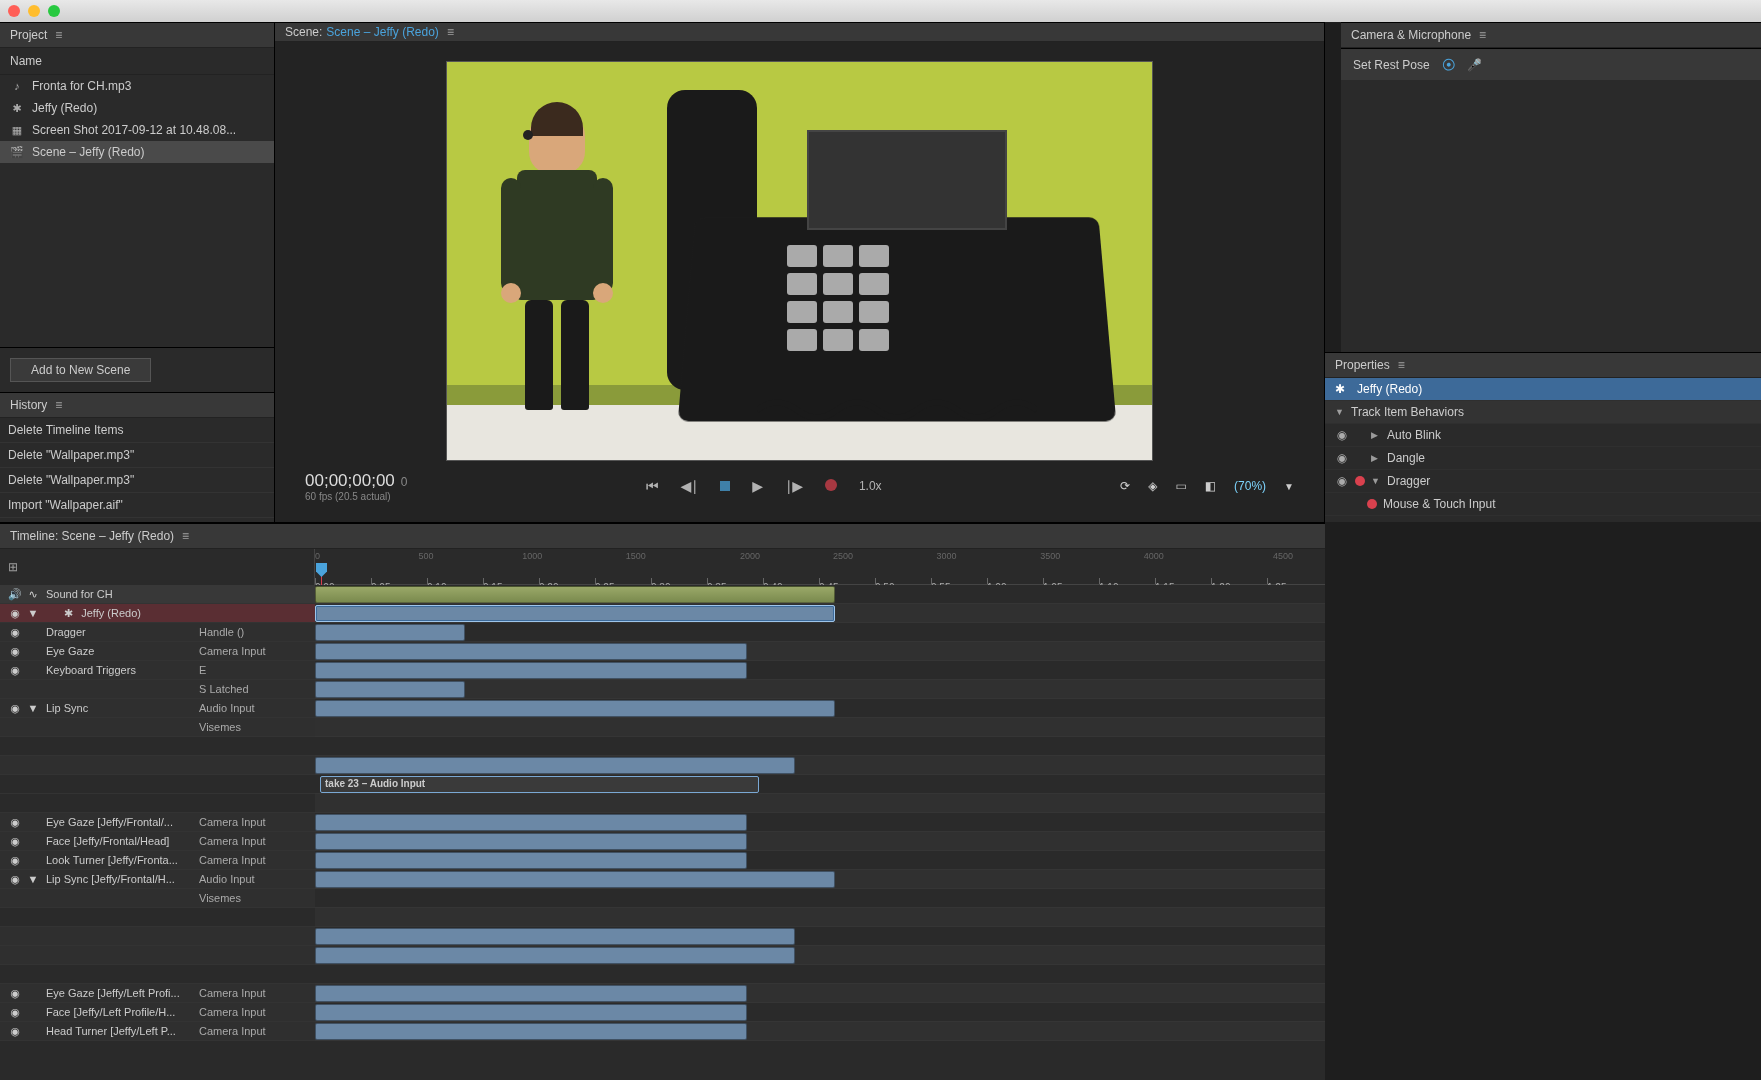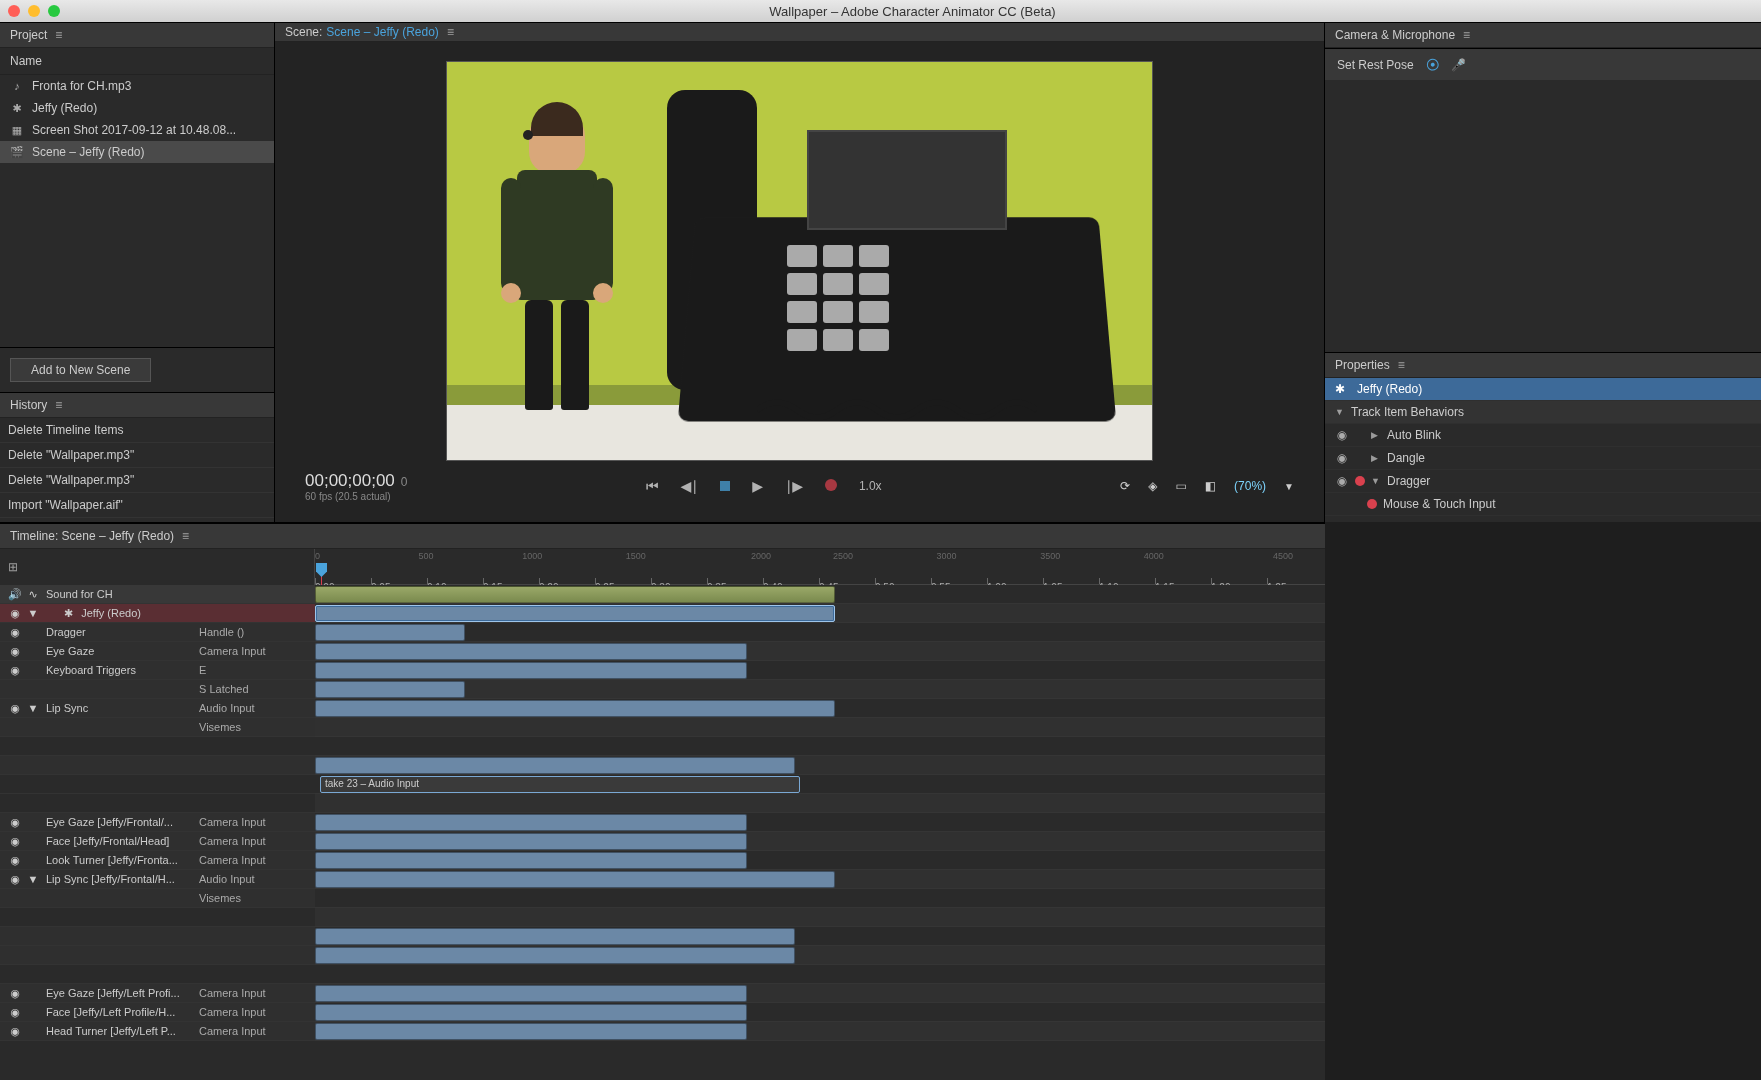--- a/index.html
+++ b/index.html
@@ -129,7 +129,6 @@
     <span class="yellow"></span>
     <span class="green"></span>
   </div>
-  <div class="t">Wallpaper – Adobe Character Animator CC (Beta)</div>
 </div>
 
 <div class="app">

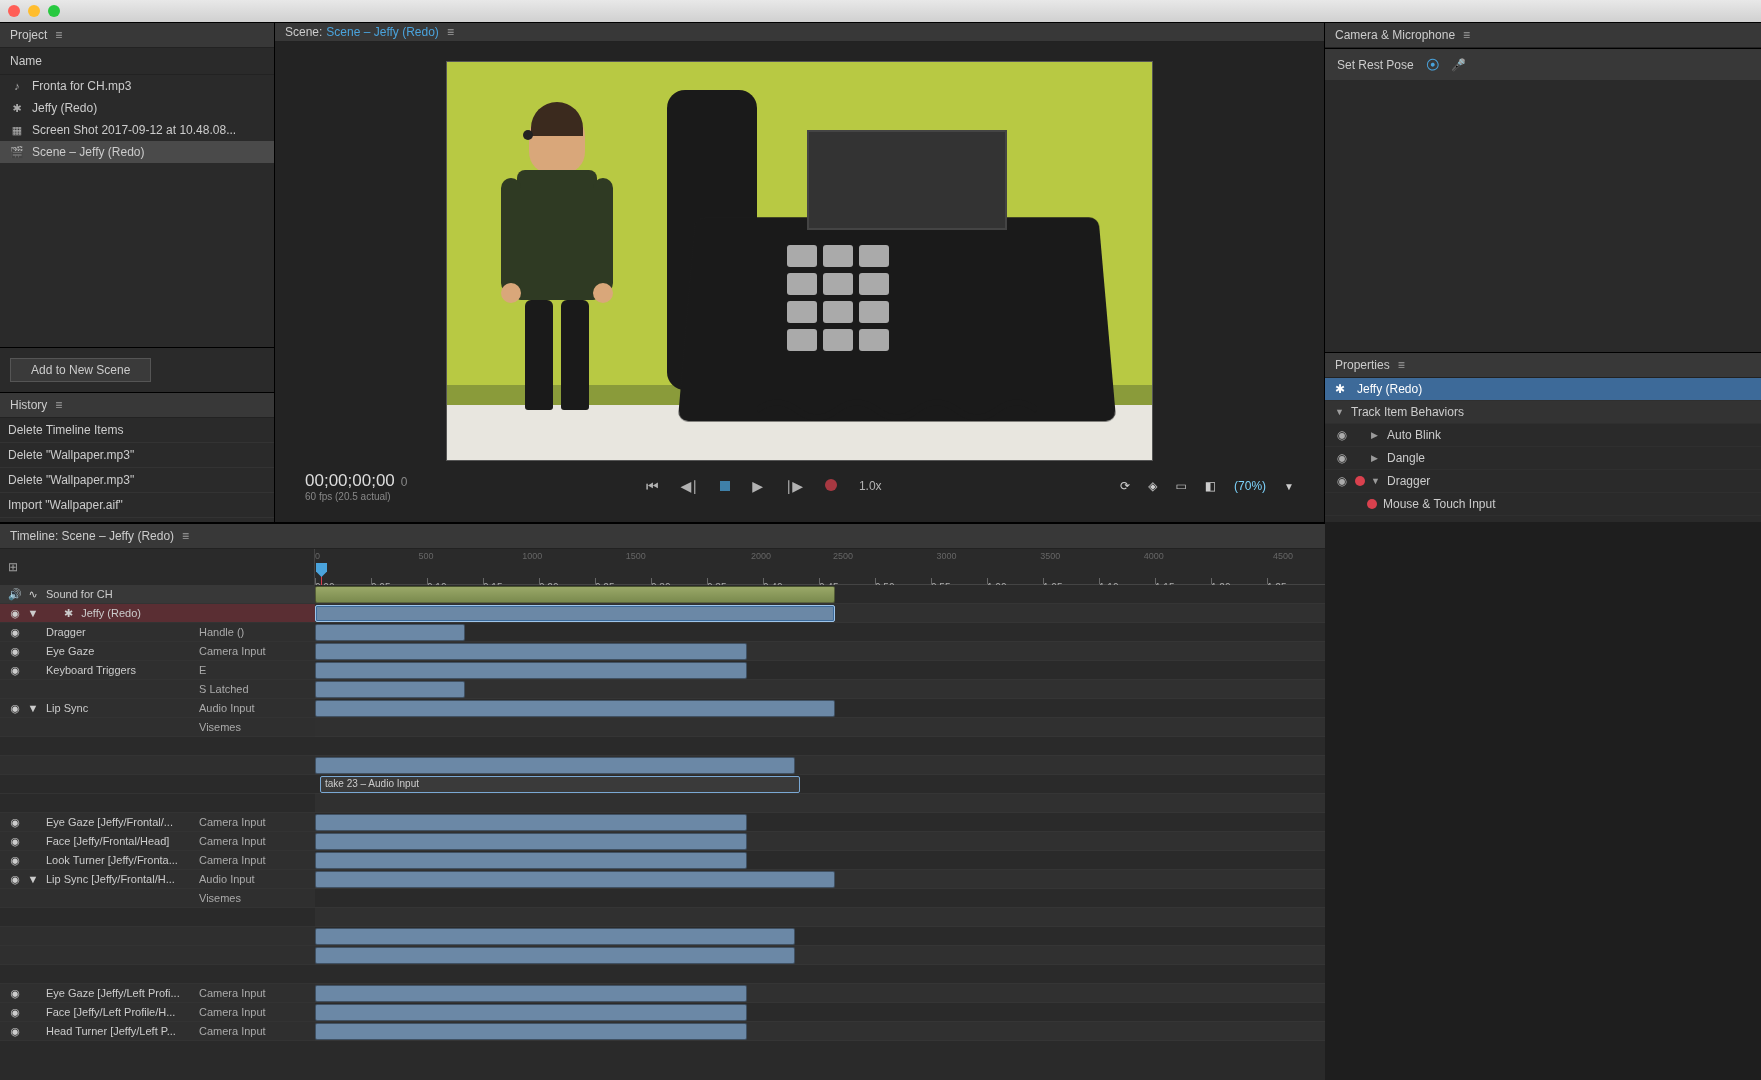--- a/index.html
+++ b/index.html
@@ -67,7 +67,7 @@
 .right-tools .zoom { color:#7dd3fc; }
 
 .right-col { display:flex; flex-direction:column; }
-.cam-panel { flex:0 0 330px; }
+.cam-panel { flex:0 0 330px;margin-left:16px; }
 .cam-view { height:280px; background:#333; position:relative; overflow:hidden; }
 .cam-bg { position:absolute; inset:0; background:linear-gradient(90deg,#5a4a3a 0 30%,#c8b89a 30% 75%,#8a7a5e 75%); }
 .face { position:absolute; left:50%; top:48%; transform:translate(-50%,-50%); width:200px; height:240px; background:#a87b5c; border-radius:90px 90px 80px 80px; }

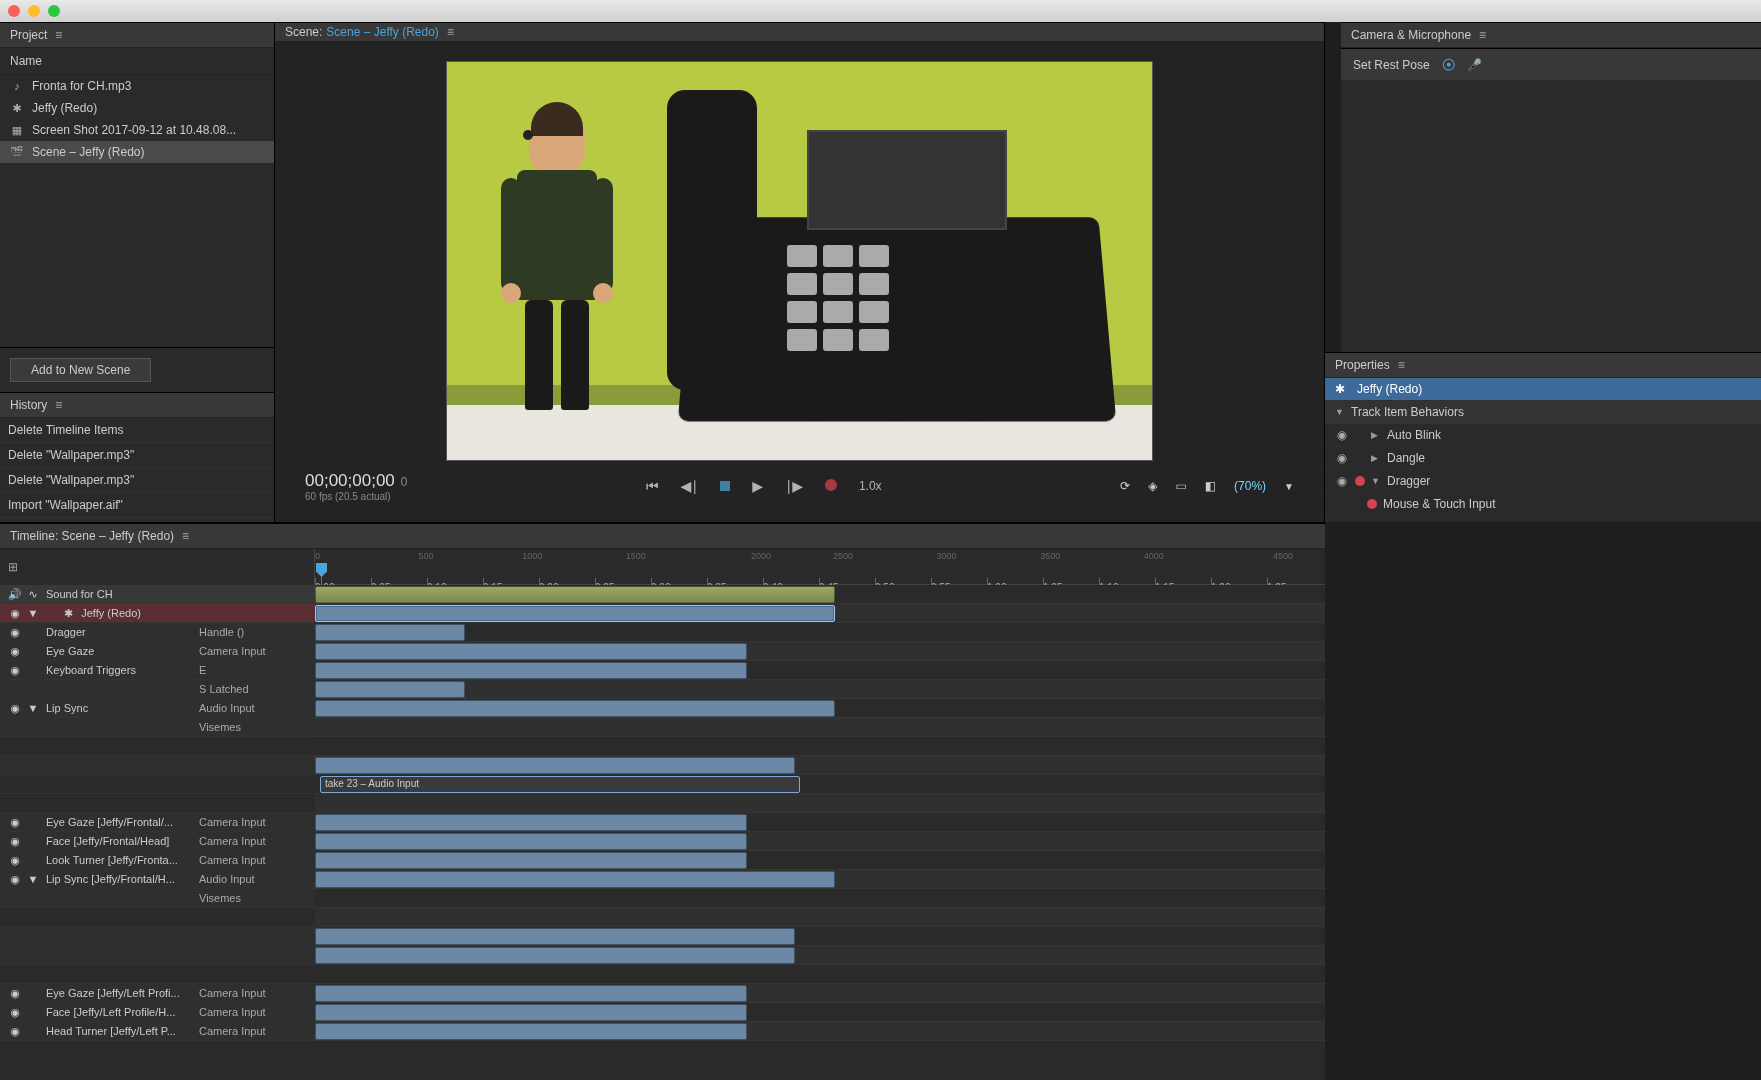--- a/index.html
+++ b/index.html
@@ -331,7 +331,7 @@
                   <span class="ruler-frames" style="left: 103.6px;">500</span>
                   <span class="ruler-frames" style="left: 207.2px;">1000</span>
                   <span class="ruler-frames" style="left: 310.8px;">1500</span>
-                  <span class="ruler-frames" style="left: 436px;">2000</span>
+                  <span class="ruler-frames" style="left: 425px;">2000</span>
                   <span class="ruler-frames" style="left: 518px;">2500</span>
                   <span class="ruler-frames" style="left: 621.6px;">3000</span>
                   <span class="ruler-frames" style="left: 725.2px;">3500</span>

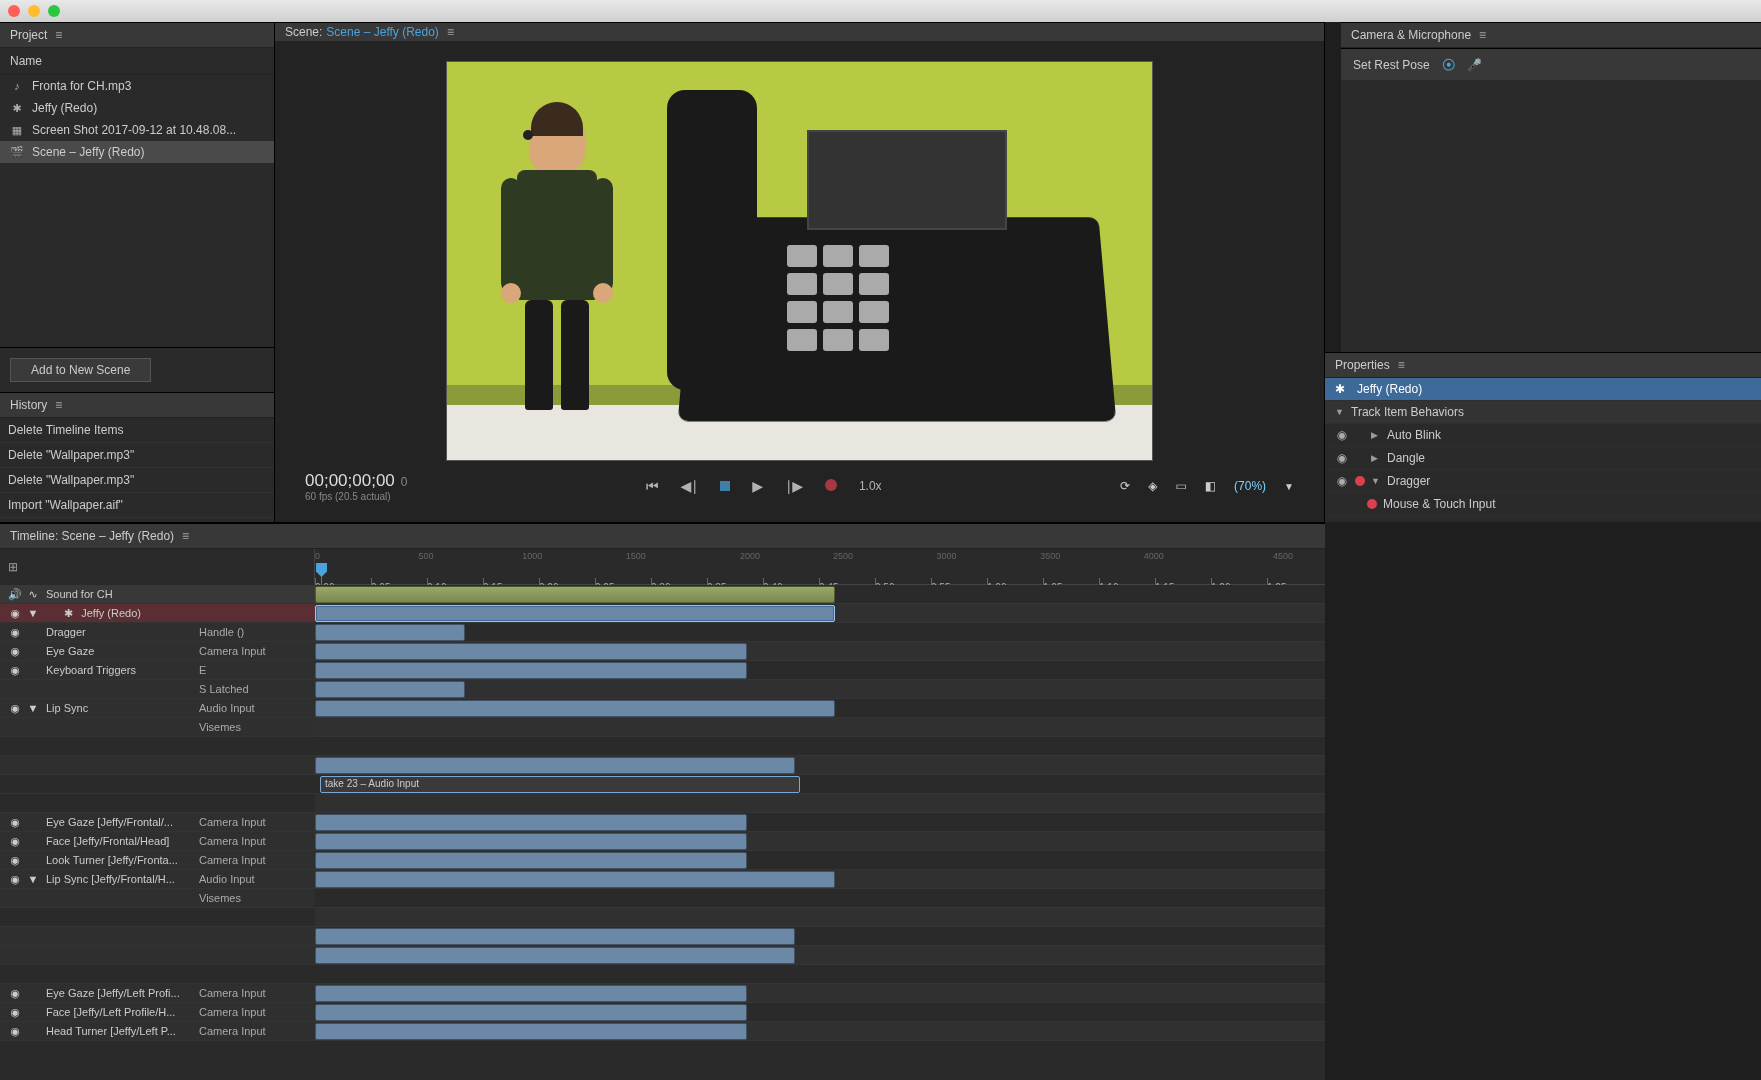--- a/index.html
+++ b/index.html
@@ -532,7 +532,7 @@
                 <div class="clip bar" style="left: 0px; width: 480px;"></div>
               </div>
               <div class="lane" style="top: 190px;">
-                <div class="clip take" style="left: 5px; width: 480px;">take 23 – Audio Input</div>
+                <div class="clip take" style="left: 5px; width: 439px; font-weight: bold;">take 23 – Audio Input</div>
               </div>
               <div class="lane alt" style="top: 209px;"></div>
               <div class="lane" style="top: 228px;">

